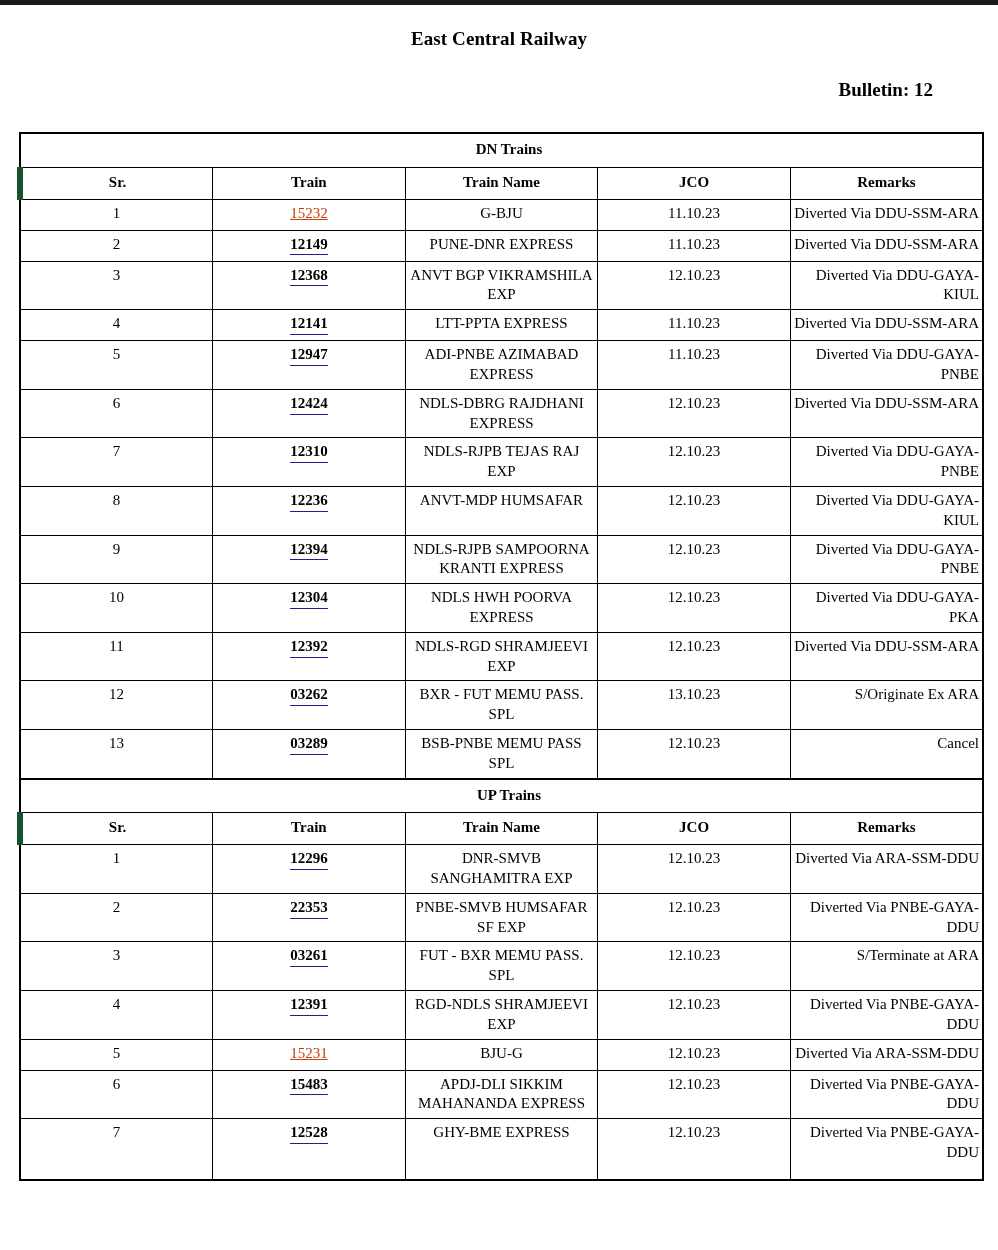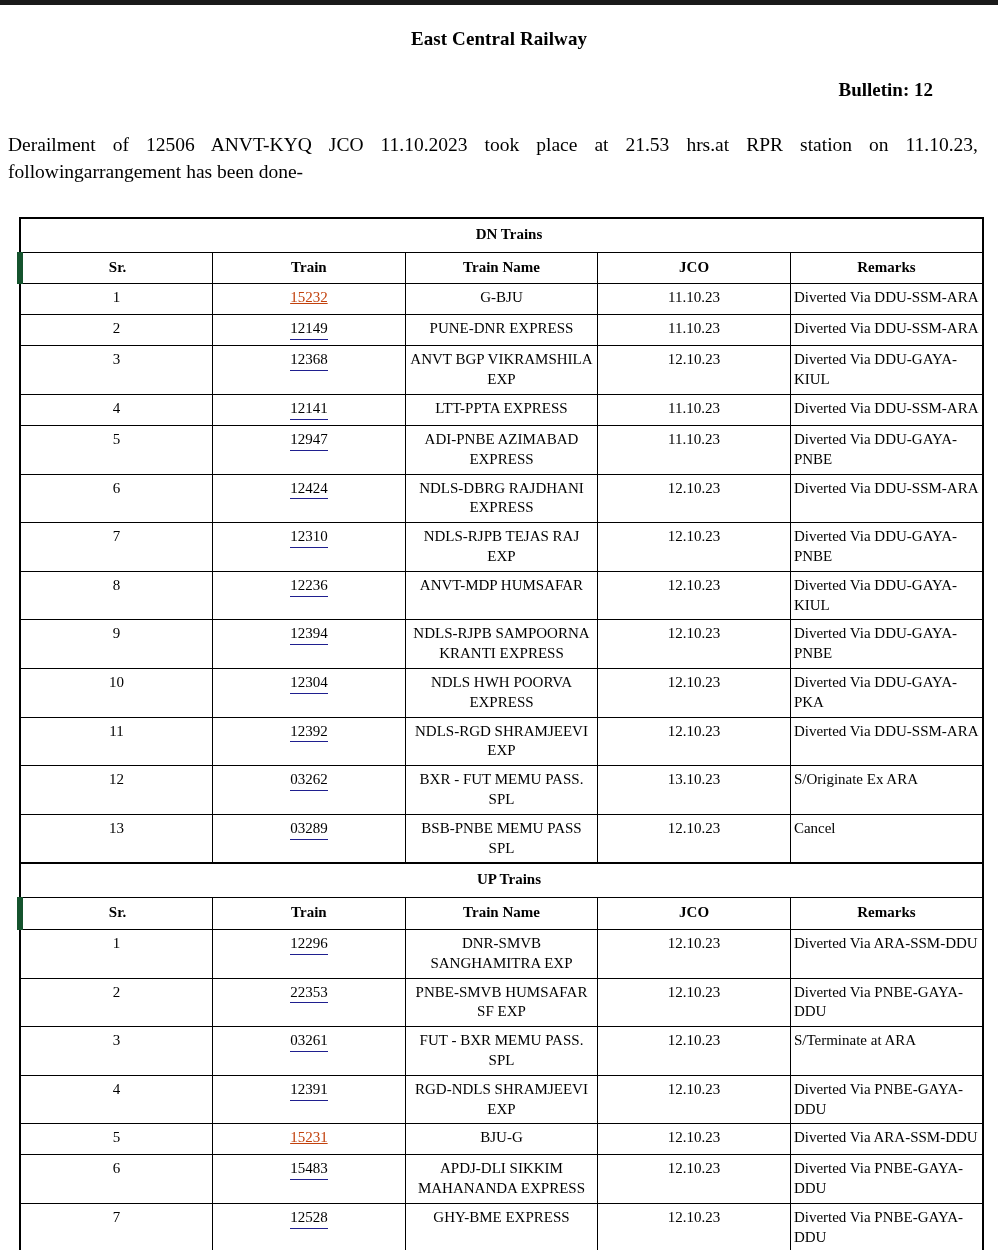--- a/index.html
+++ b/index.html
@@ -132,7 +132,6 @@
 
   <div class="bulletin-line">Bulletin: 12</div>
 
-  <p class="intro">Derailment of 12506 ANVT-KYQ JCO 11.10.2023 took place at 21.53 hrs.at RPR station on 11.10.23, followingarrangement has been done-</p>
 
   <div class="table-wrap">
     <table class="bulletin">

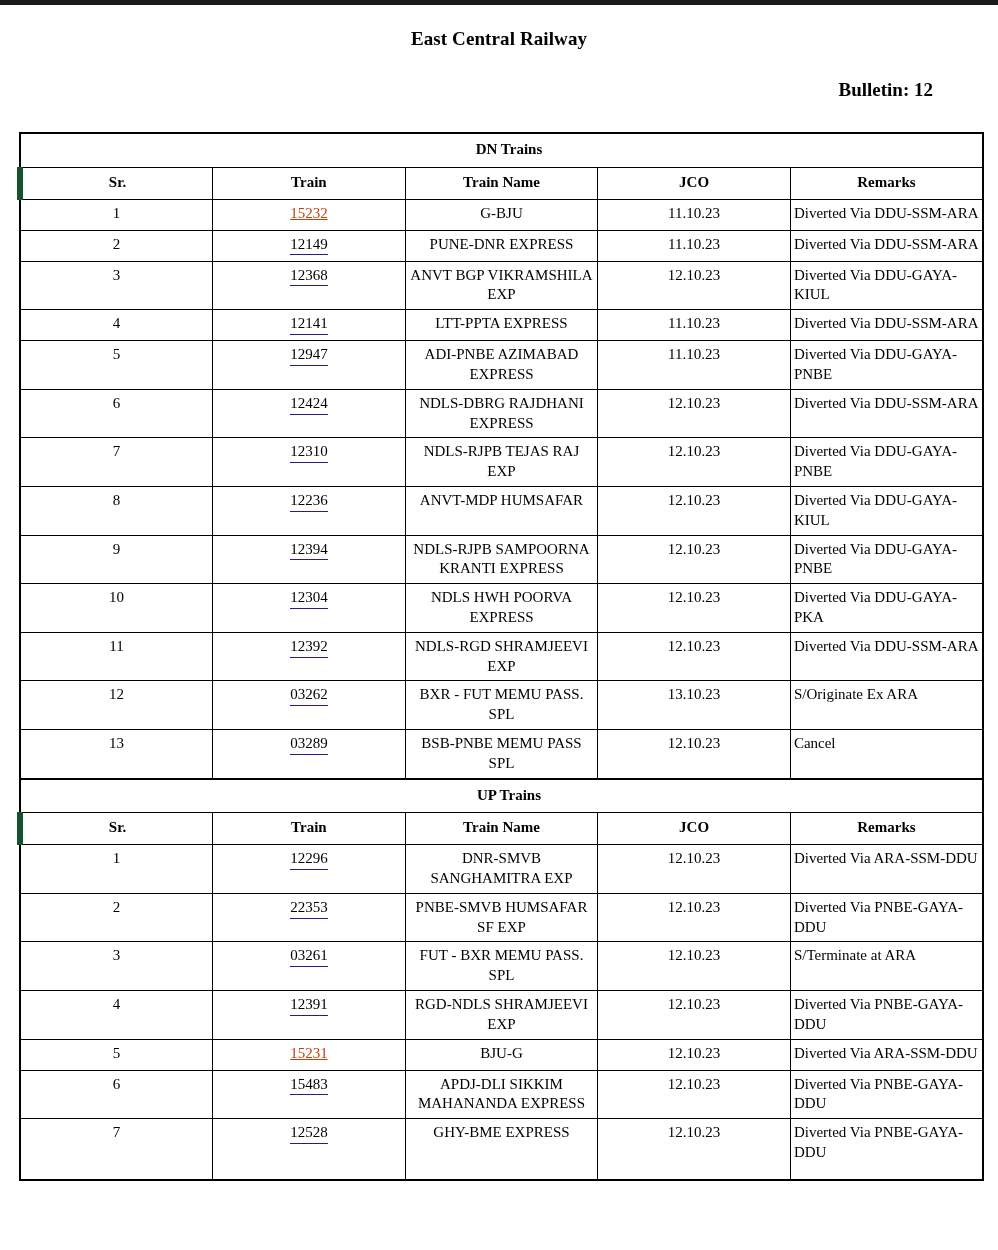--- a/index.html
+++ b/index.html
@@ -93,7 +93,7 @@
   td.c-train   { width: 73px;  text-align: center; }
   td.c-name    { width: 338px; text-align: center; }
   td.c-jco     { width: 110px; text-align: center; }
-  td.c-remarks { width: 398px; text-align: left; border-right: 2px solid #000; }
+  td.c-remarks { width: 398px; text-align: right; border-right: 2px solid #000; }
 
   th.c-sr      { width: 42px; }
   th.c-train   { width: 73px; }

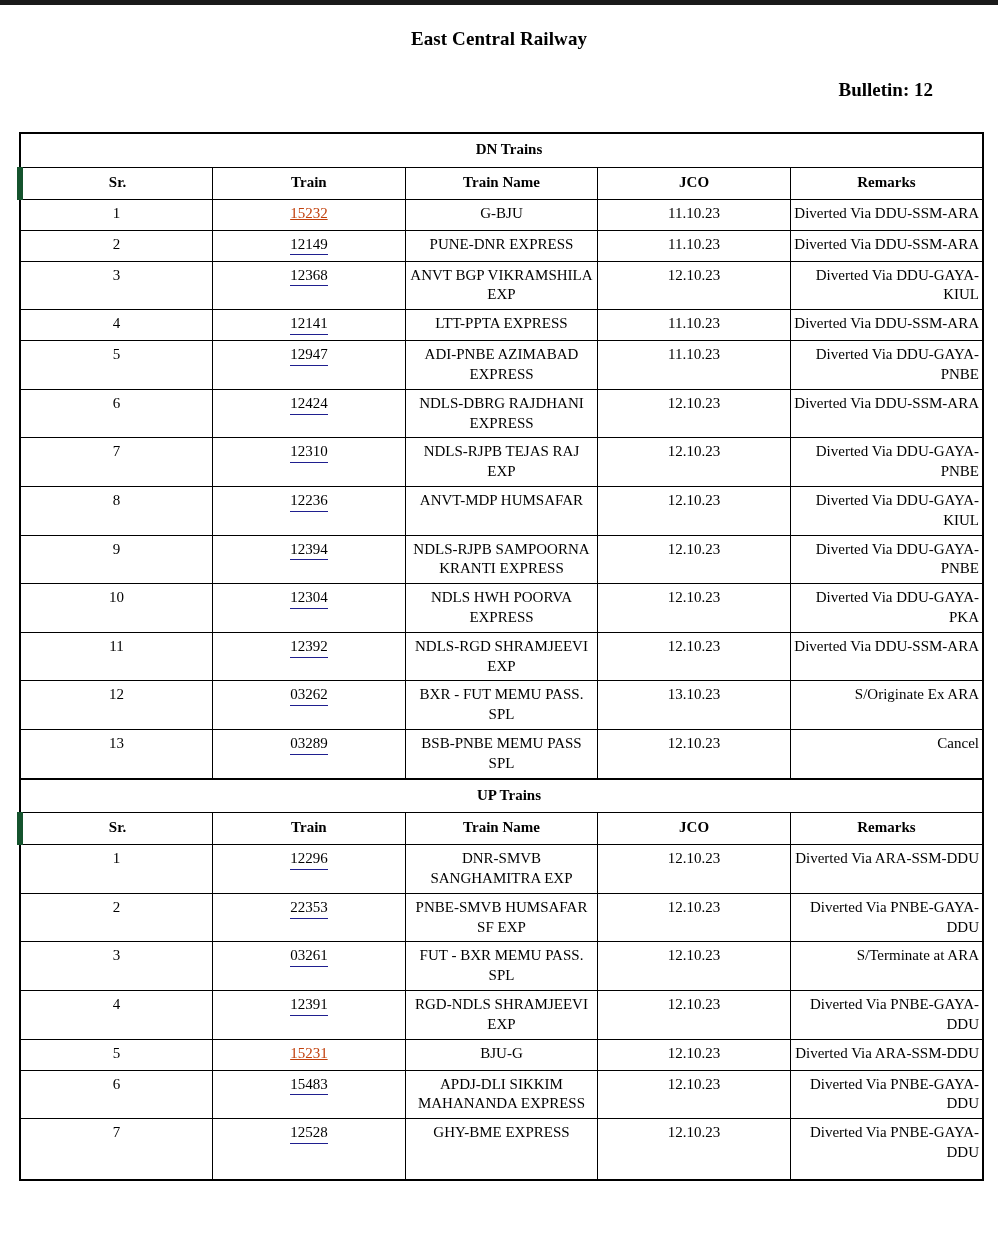--- a/index.html
+++ b/index.html
@@ -114,6 +114,7 @@
     padding-bottom: 0px;
     cursor: pointer;
     display: inline-block;
+    font-weight: bold;
   }
   .trainplain {
     color: #c2410c;

